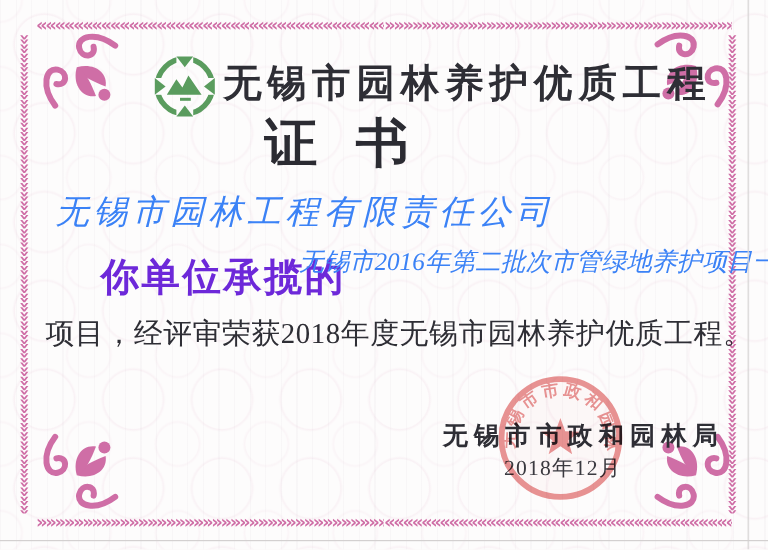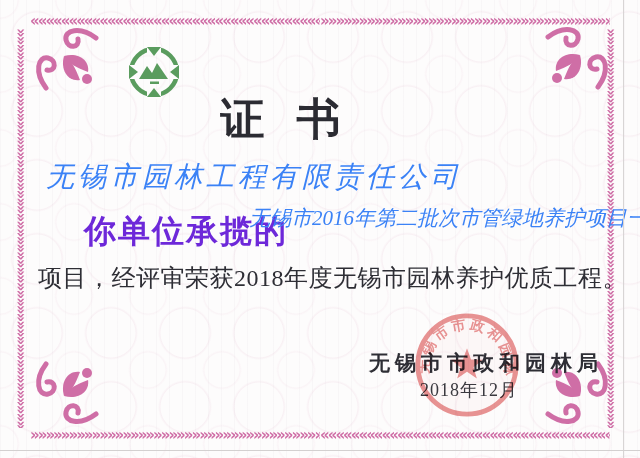--- a/index.html
+++ b/index.html
@@ -153,6 +153,7 @@
       <path d="M13,35 L21,22 L26,29 L31,19 L42,35 Z" fill="#5a9c5e"></path>
       <rect x="24" y="37.5" width="9" height="2.5" fill="#5a9c5e"></rect>
     </svg>
+    <div class="header-title">无锡市园林养护优质工程</div>
 
     <div class="doc-title">证书</div>
 

